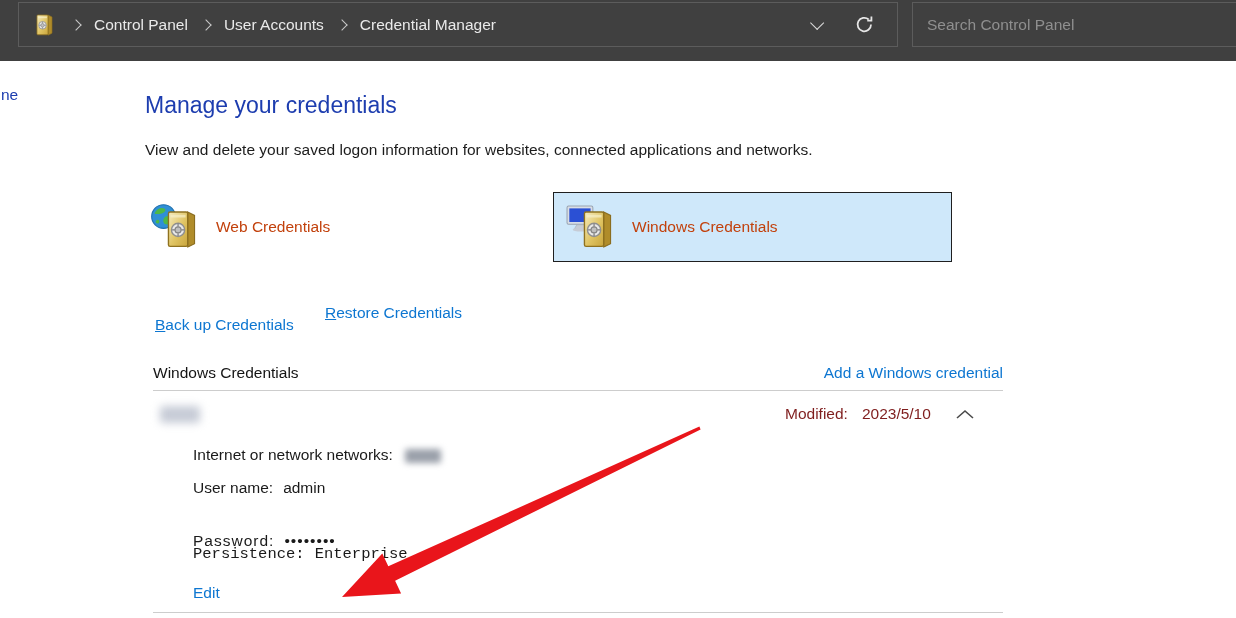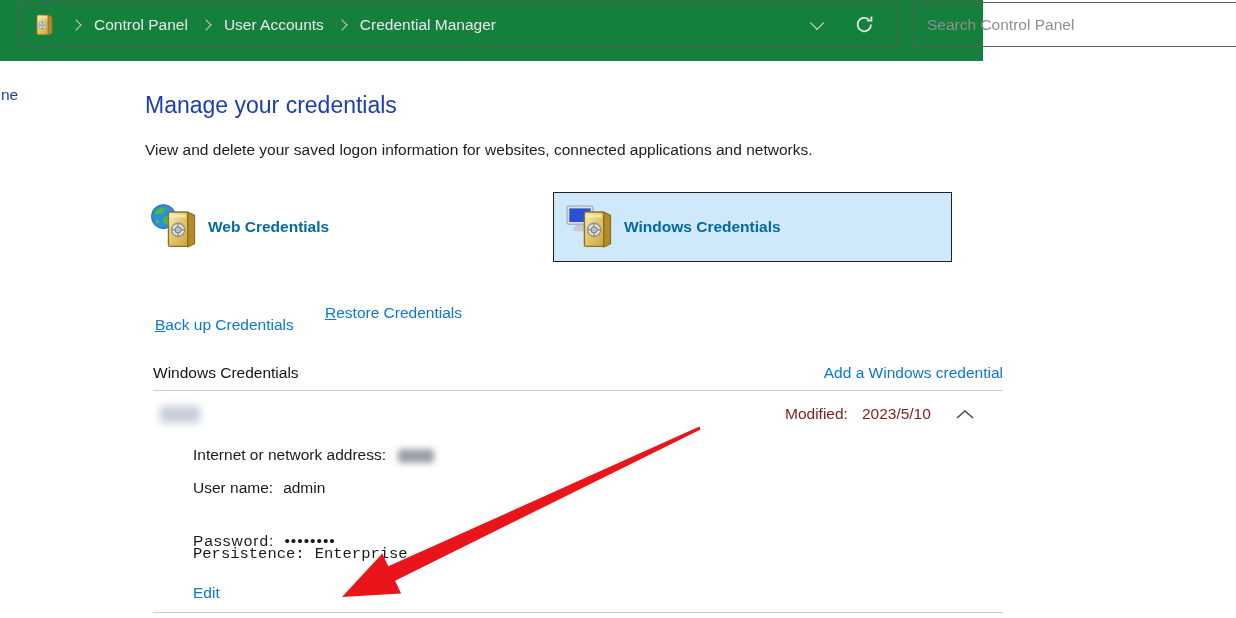--- a/index.html
+++ b/index.html
@@ -8,7 +8,7 @@
     font-family:"Liberation Sans", sans-serif;overflow:hidden;
   }
   
-  .topbar{position:absolute;left:0;top:0;width:983px;height:61px;background:#15803d;}
+  .topbar{position:absolute;left:0;top:0;width:1236px;height:61px;background:#404040;}
   .addrbox{
     position:absolute;left:18px;top:2px;width:880px;height:45px;box-sizing:border-box;
     border:1px solid #5c5c5c;display:flex;align-items:center;padding:0 16px;

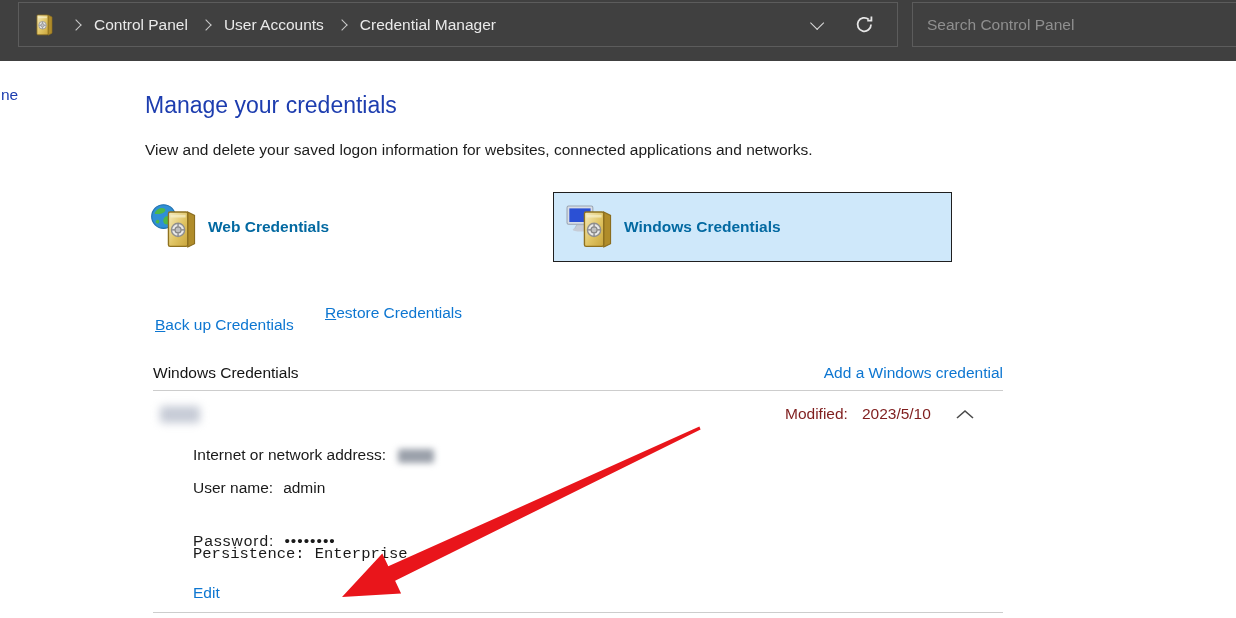--- a/index.html
+++ b/index.html
@@ -48,7 +48,7 @@
   .ic-globe{position:absolute;left:0;top:5px;width:27px;height:27px;}
   .ic-monitor{position:absolute;left:0;top:7px;width:31px;height:27px;}
   .ic-safe-big{position:absolute;left:15px;top:9px;width:33px;height:43px;}
-  .tab-label{font-weight:bold;font-size:15.5px;color:#0369a1;margin-left:0;white-space:nowrap;}
+  .tab-label{font-weight:normal;font-size:15.5px;color:#c2410c;margin-left:8px;white-space:nowrap;}
   .backup-link{position:absolute;left:155px;top:308px;margin-top:8px;}
   .restore-link{position:absolute;left:325px;top:304px;}
   .link{color:#0d76d1;font-size:15.5px;text-decoration:none;cursor:pointer;white-space:nowrap;}

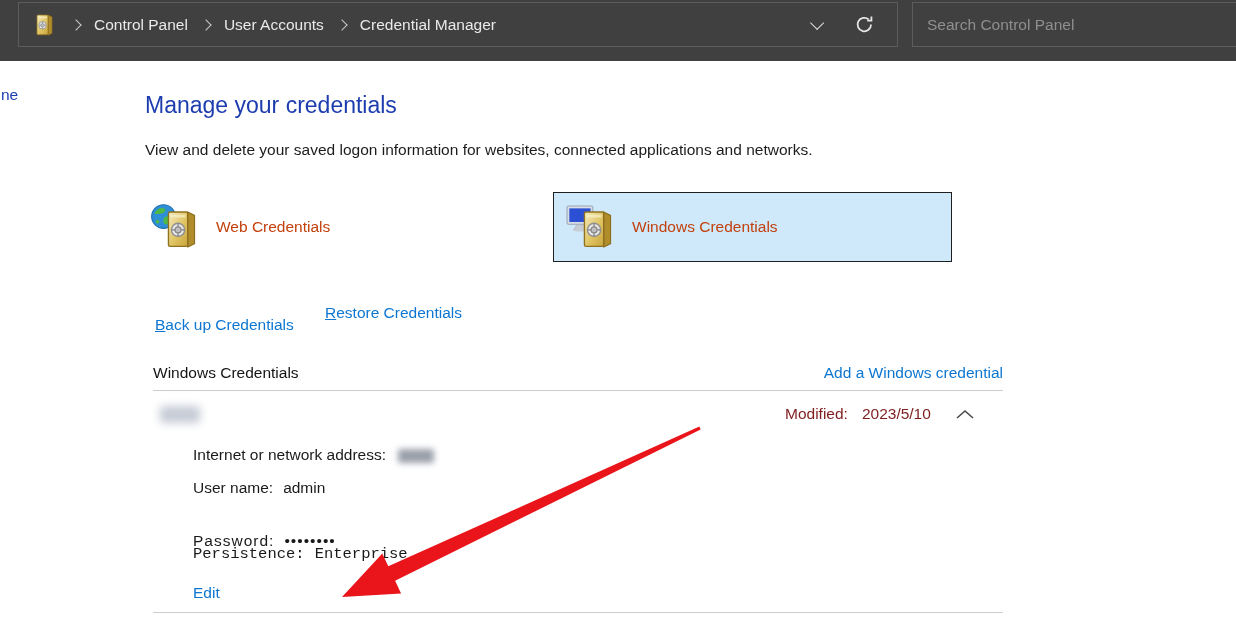--- a/index.html
+++ b/index.html
@@ -190,7 +190,7 @@
 </div>
 
 <div class="field-row f-0">
-  <span>Internet or network address:</span>
+  <span>Internet or network networks:</span>
   <span class="val-blur"></span>
 </div>
 <div class="field-row f-1">

